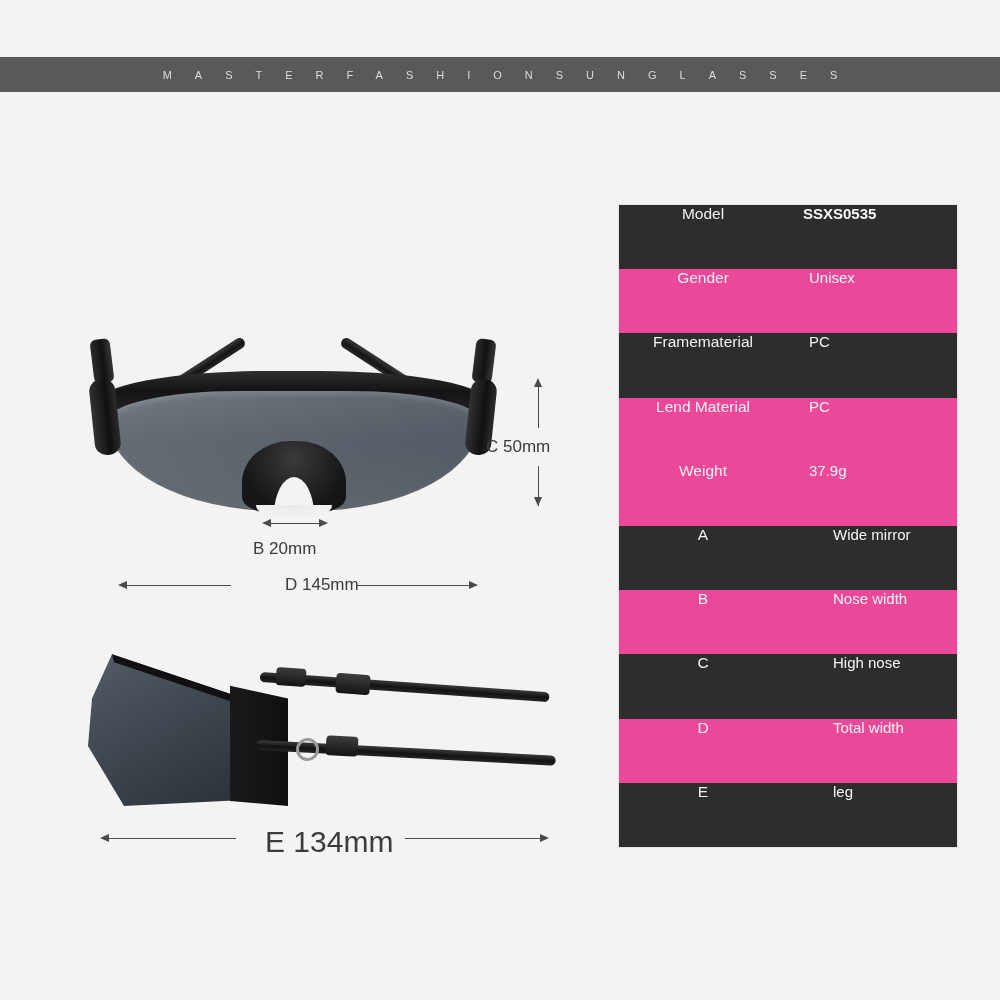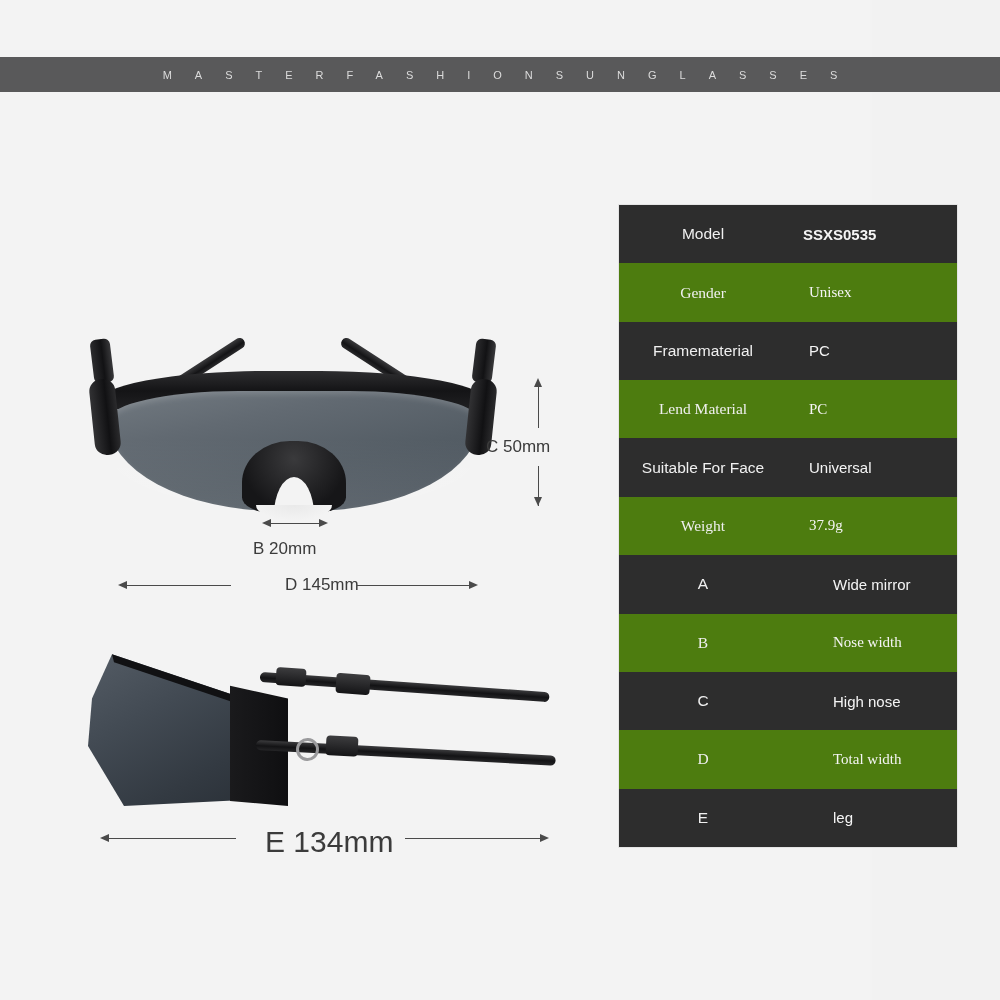--- a/index.html
+++ b/index.html
@@ -285,7 +285,6 @@
   }
   .spec-row {
     display: flex;
-    align-items: center;
     flex: 1 1 auto;
   }
   .spec-row.odd { background: #2d2d2d; }

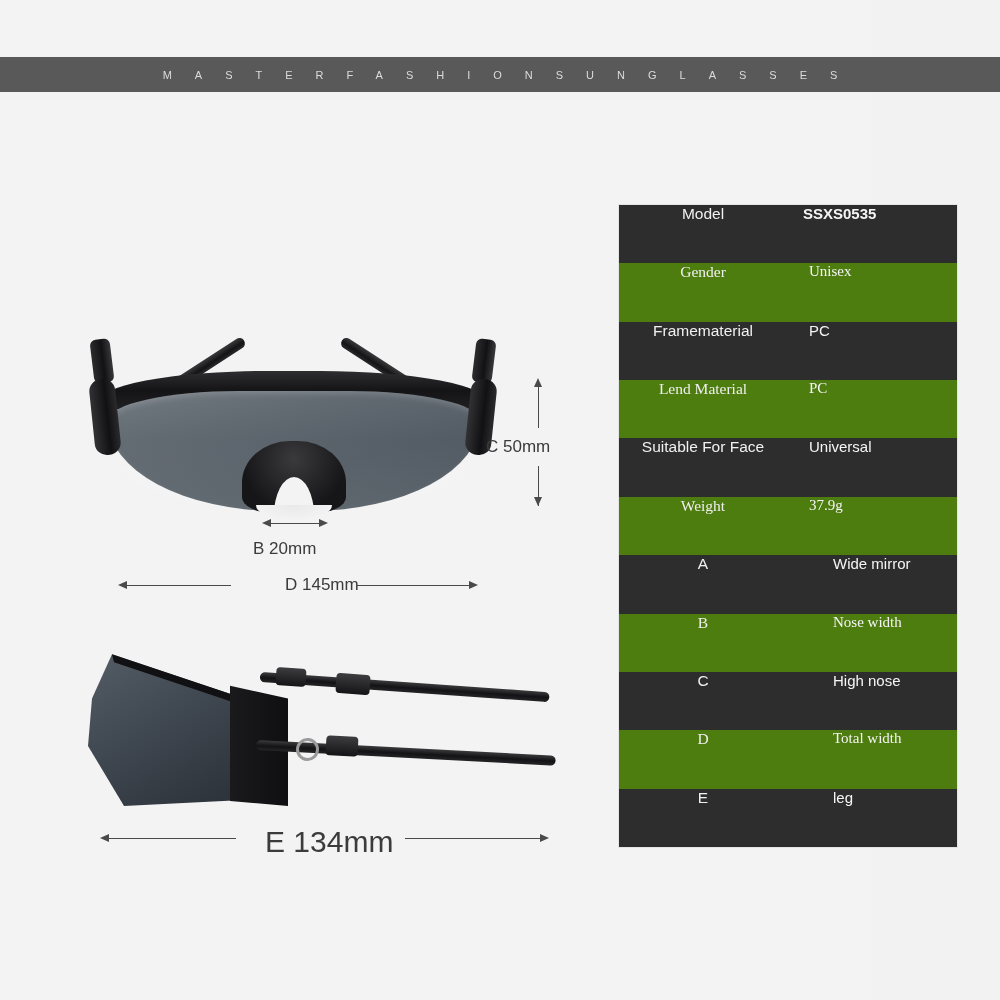--- a/index.html
+++ b/index.html
@@ -288,7 +288,7 @@
     flex: 1 1 auto;
   }
   .spec-row.odd { background: #2d2d2d; }
-  .spec-row.even { background: #4d7c0f; font-family: Liberation Serif, serif; }
+  .spec-row.even { background: #ec4899; }
   .spec-key {
     width: 168px;
     text-align: center;

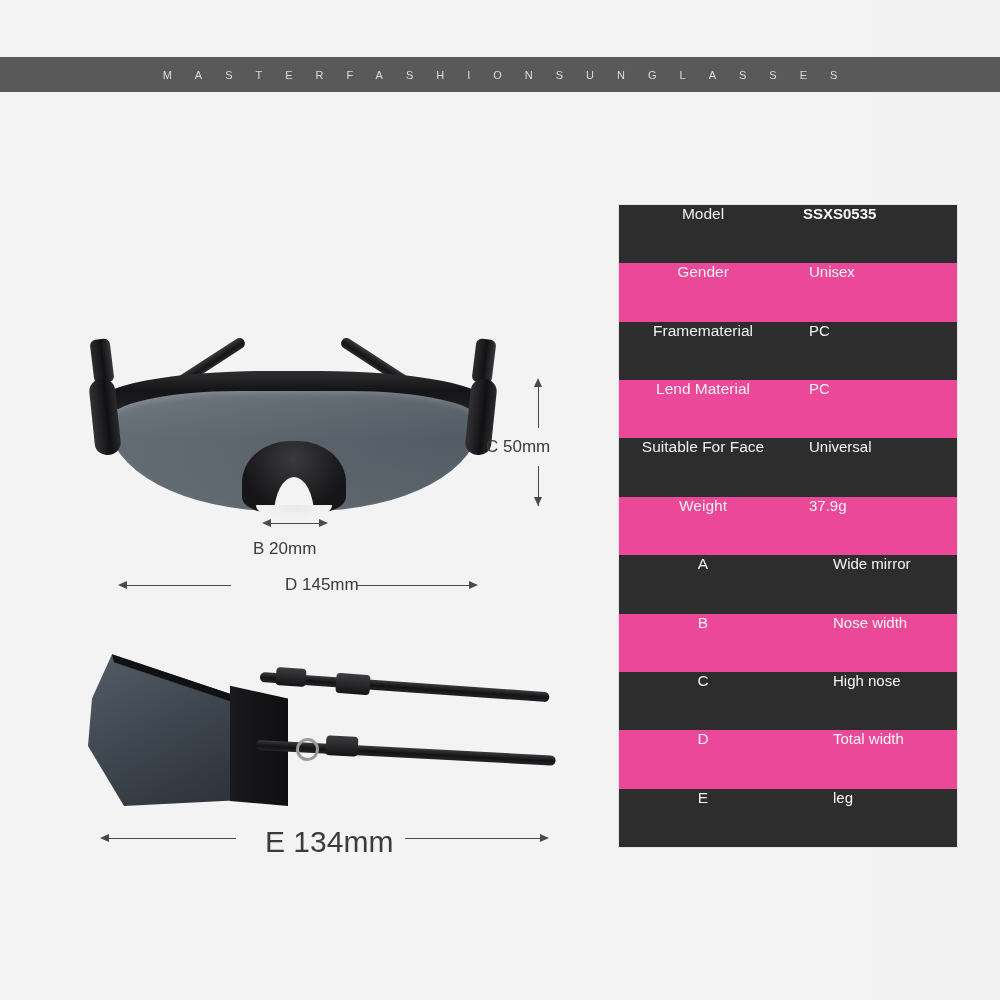--- a/index.html
+++ b/index.html
@@ -380,10 +380,6 @@
       <div class="spec-key">Lend Material</div>
       <div class="spec-val">PC</div>
     </div>
-    <div class="spec-row odd">
-      <div class="spec-key">Suitable For Face</div>
-      <div class="spec-val">Universal</div>
-    </div>
     <div class="spec-row even">
       <div class="spec-key">Weight</div>
       <div class="spec-val">37.9g</div>

